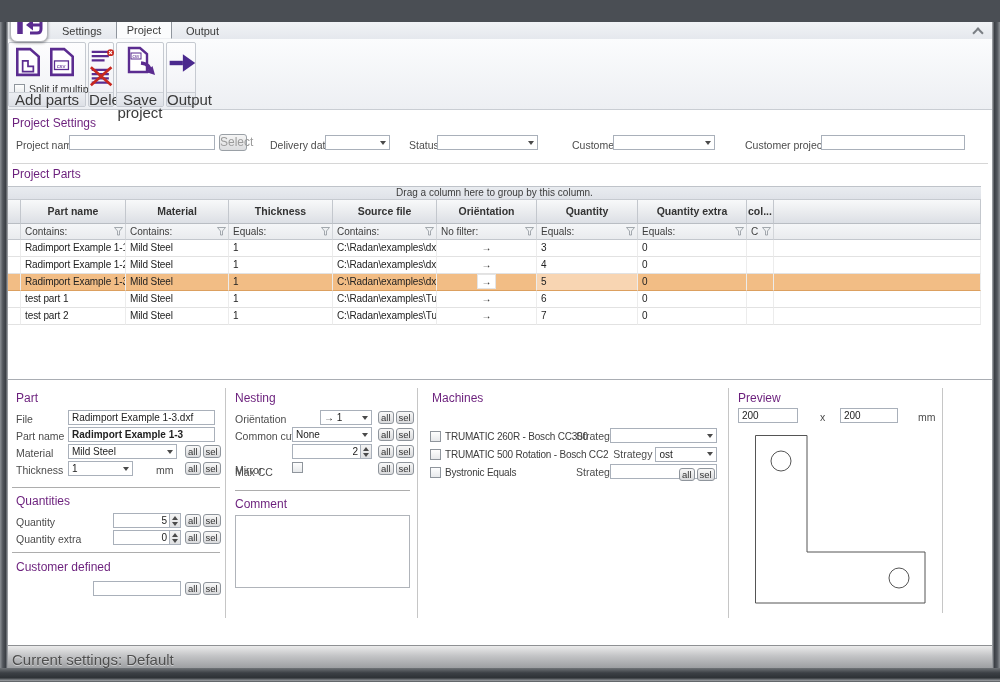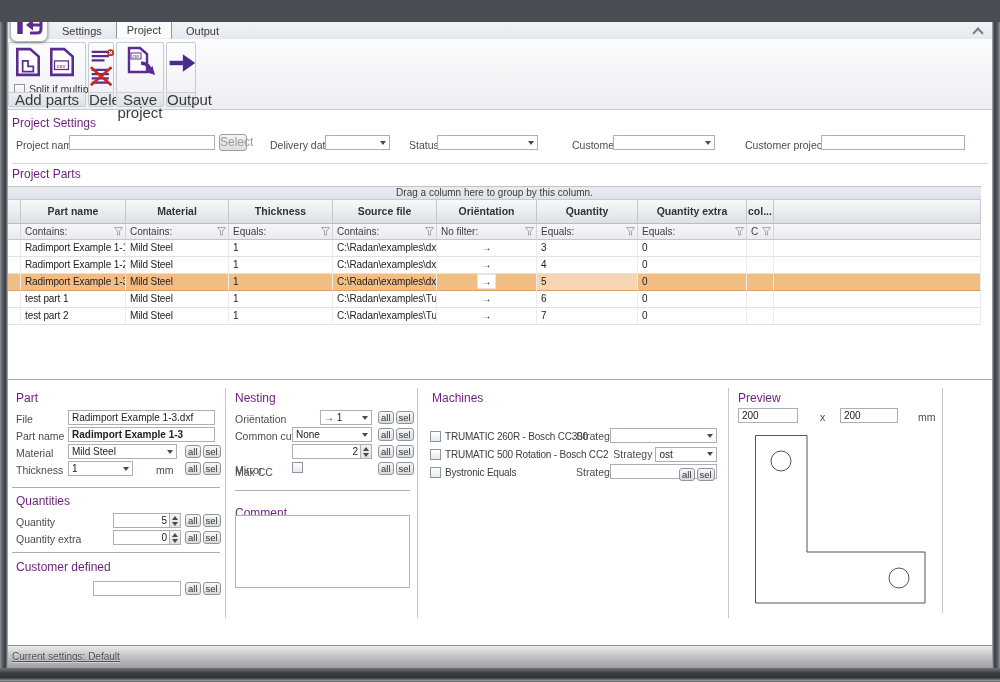--- a/index.html
+++ b/index.html
@@ -466,7 +466,7 @@
 
     <div class="hsep" style="left:227px;top:468px;width:175px;"></div>
 
-    <div class="heading" style="left:227px;top:475px;margin-top:9px;">Comment</div>
+    <div class="heading" style="left:227px;top:475px;">Comment</div>
     <textarea class="comment" value="" style=""></textarea>
 
     <div class="vsep" style="left:409px;top:366px;height:230px;"></div>

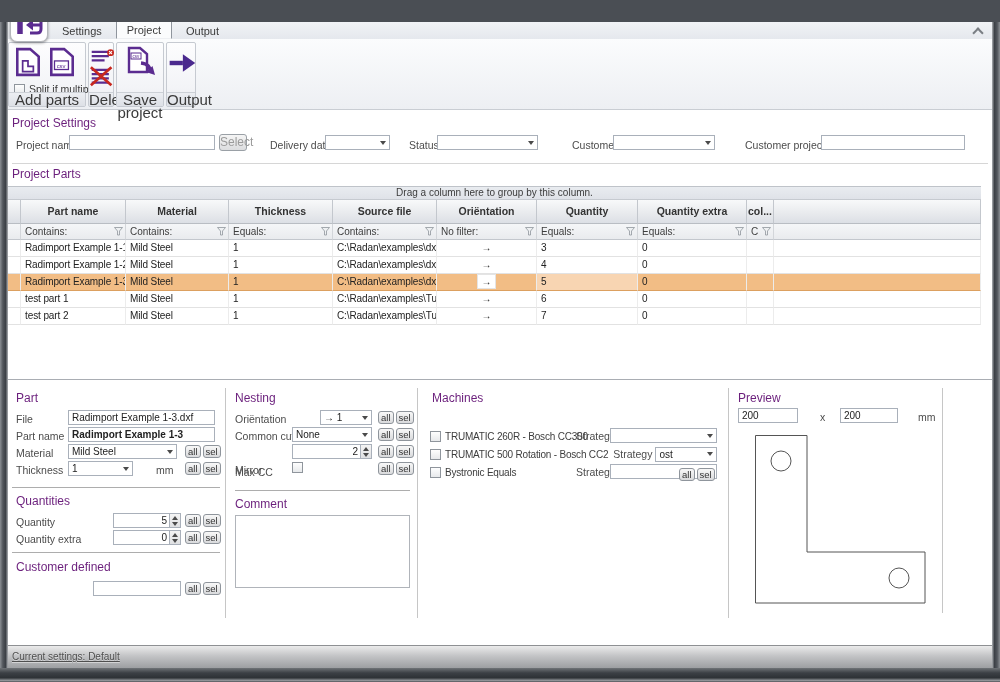--- a/index.html
+++ b/index.html
@@ -121,8 +121,8 @@
   
   .statusbar { position:absolute; left:0; right:0; top:623px; height:23px;
     background:linear-gradient(180deg,#ebebeb,#c3c4c6 45%,#9d9fa2); border-top:1px solid #8e9093; }
-  .status-text { position:absolute; left:4px; top:5px; font-size:10px; color:#4f4f4f;
-    text-shadow:0 1px 0 rgba(255,255,255,.45);text-decoration:underline; }
+  .status-text { position:absolute; left:4px; top:5px; font-size:15px; color:#4f4f4f;
+    text-shadow:0 1px 0 rgba(255,255,255,.45); }
 </style>
 </head>
 <body>

